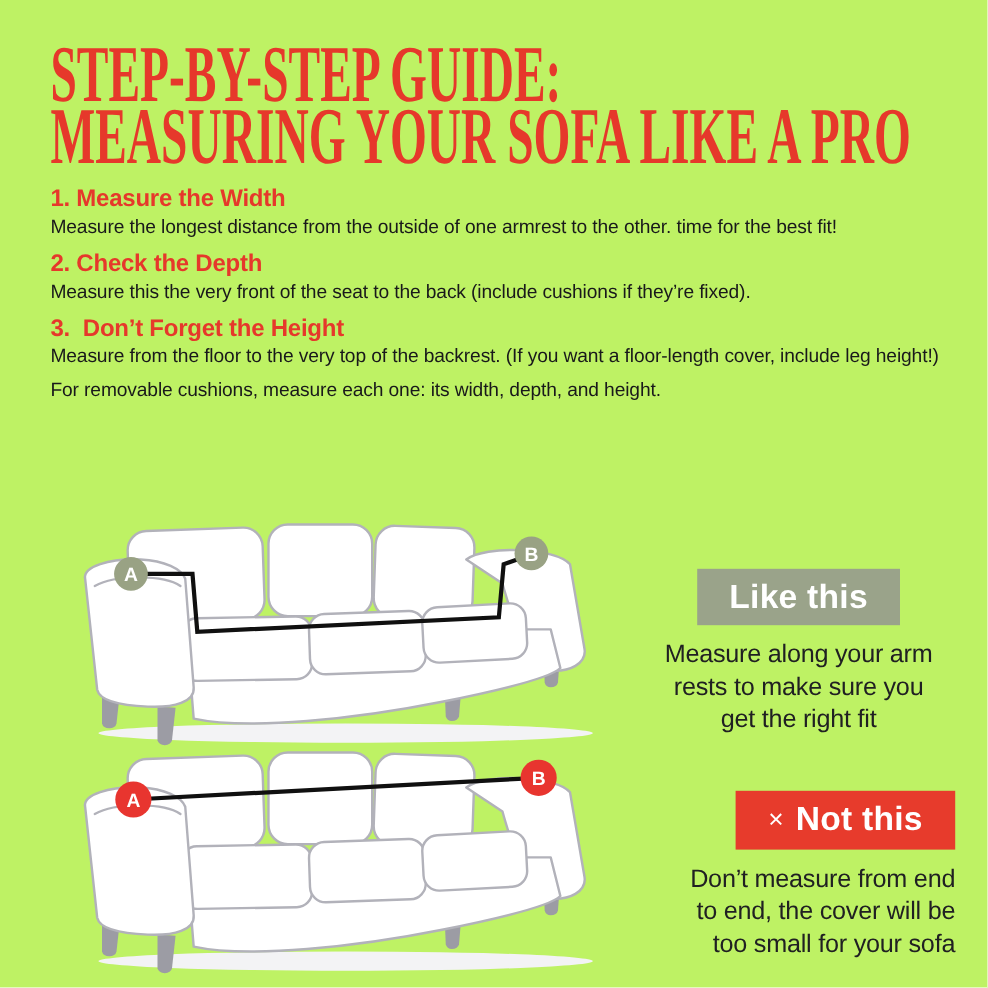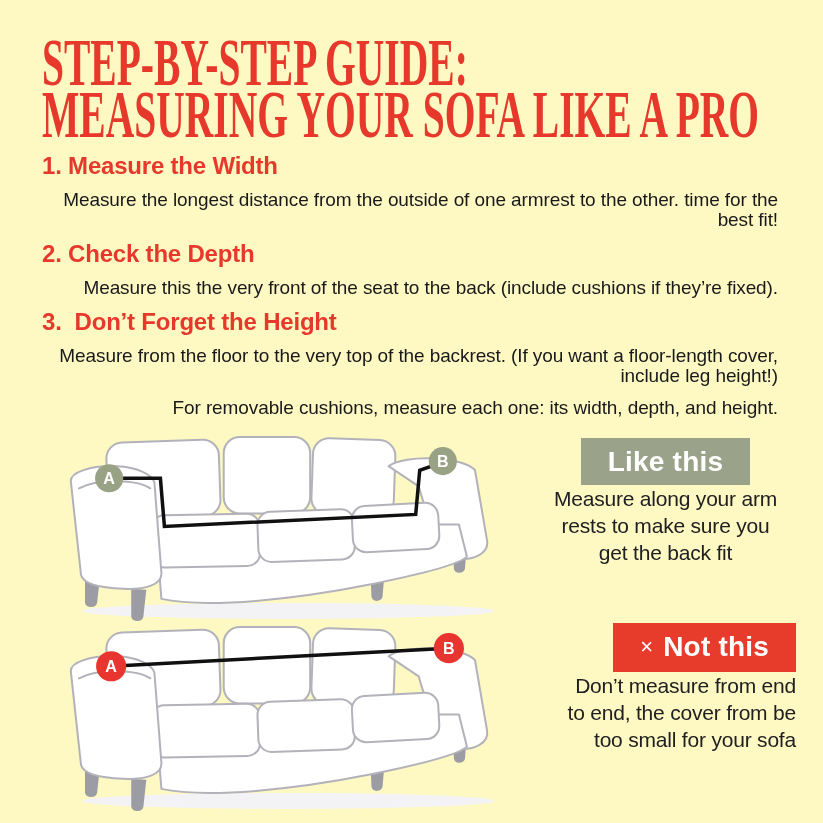--- a/index.html
+++ b/index.html
@@ -3,7 +3,7 @@
 <meta charset="utf-8">
 <style>
   html,body{margin:0;padding:0;background:#ffffff;}
-  #page{position:relative;width:823px;height:823px;background:#fef9c3;overflow:hidden;
+  #page{position:relative;width:823px;height:823px;background:#bef264;overflow:hidden;
         font-family:"Liberation Sans",sans-serif;}
 
   

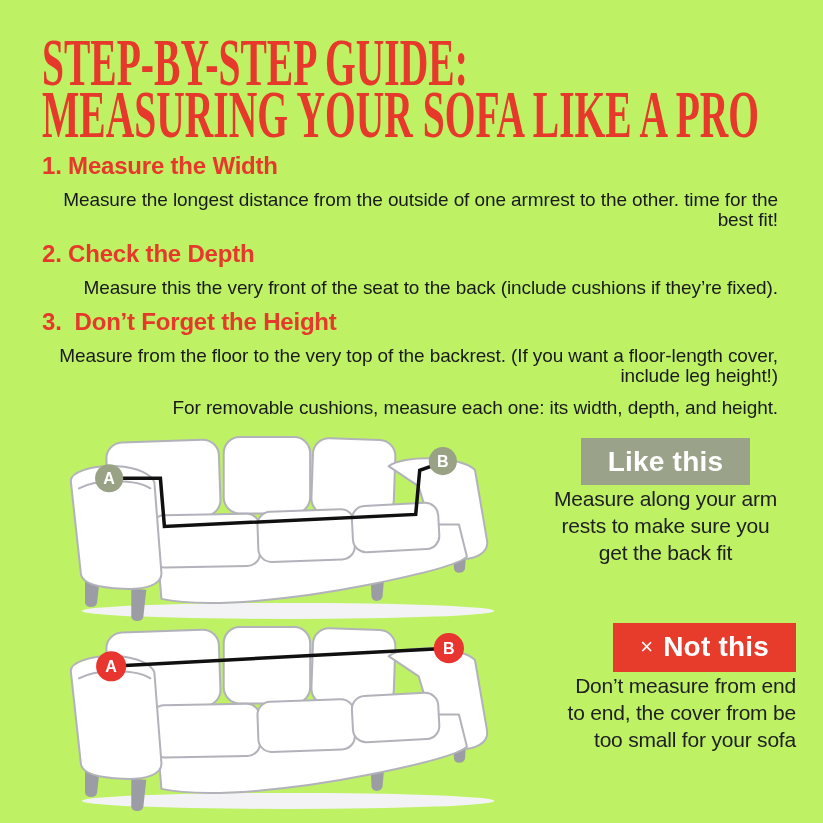--- a/index.html
+++ b/index.html
@@ -15,7 +15,7 @@
   
   .steps{position:absolute;left:42px;top:154px;width:748px;}
   .step{margin-bottom:8px;}
-  .step-h{color:#e6382b;font-size:24px;line-height:24px;font-weight:bold;
+  .step-h{color:#e6382b;font-size:20px;line-height:24px;font-weight:bold;
           white-space:pre-wrap;margin:0 0 2px 0;letter-spacing:-0.2px;}
   .step-b{color:#19191b;font-size:19px;line-height:20px;letter-spacing:-0.1px;margin:12px;text-align:right;}
 

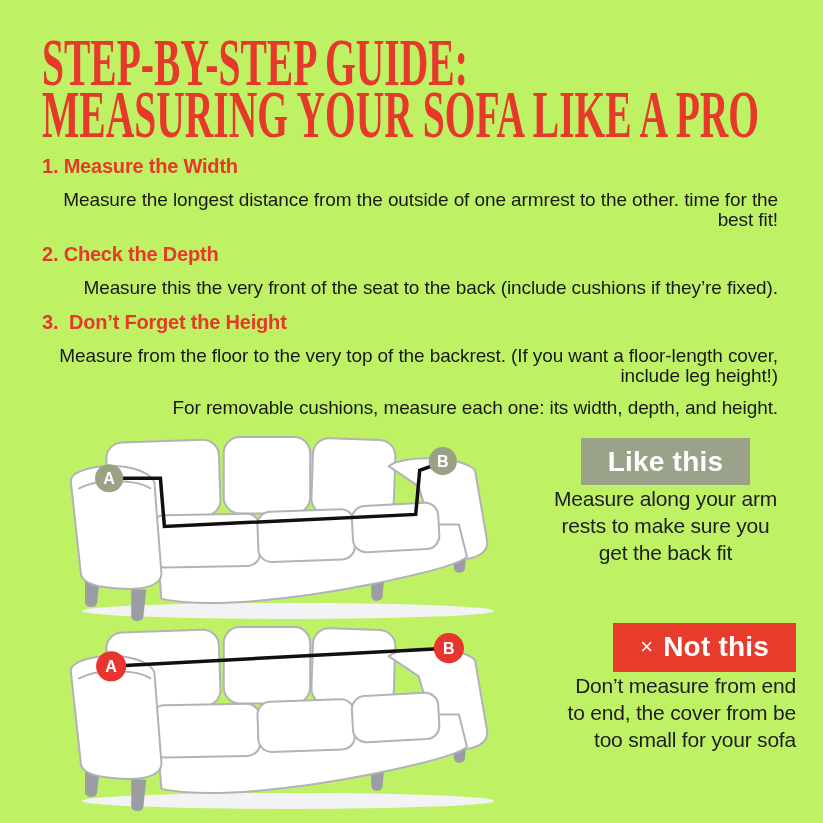--- a/index.html
+++ b/index.html
@@ -17,7 +17,7 @@
   .step{margin-bottom:8px;}
   .step-h{color:#e6382b;font-size:20px;line-height:24px;font-weight:bold;
           white-space:pre-wrap;margin:0 0 2px 0;letter-spacing:-0.2px;}
-  .step-b{color:#19191b;font-size:19px;line-height:20px;letter-spacing:-0.1px;margin:12px;text-align:right;}
+  .step-b{color:#19191b;font-size:16px;line-height:20px;letter-spacing:-0.1px;margin:0;}
 
   
   .sofa-wrap{position:absolute;width:484px;height:196px;}

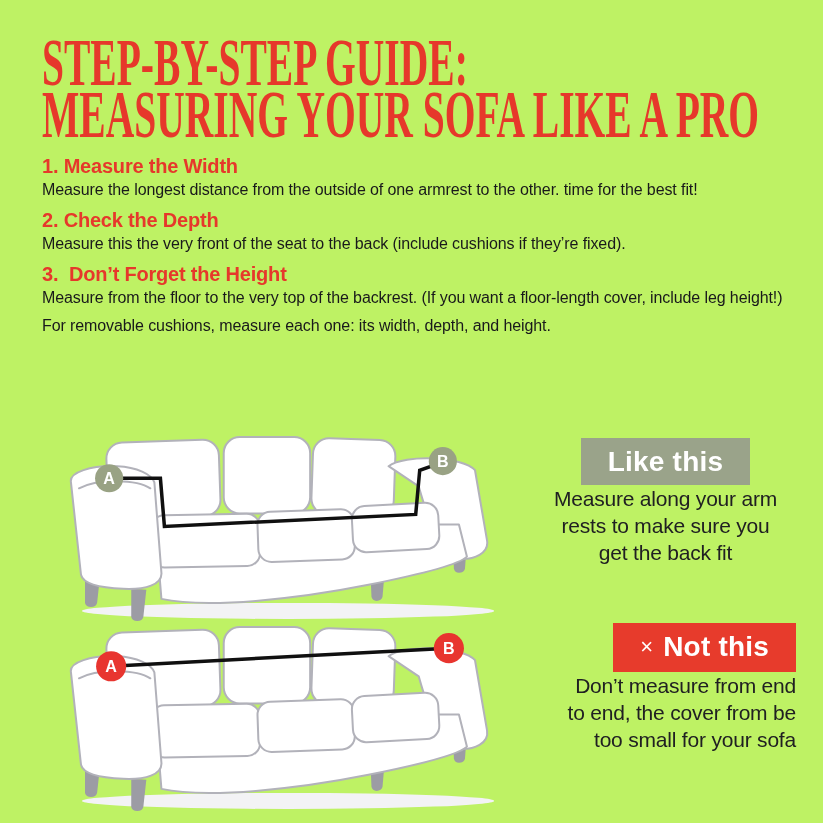--- a/index.html
+++ b/index.html
@@ -30,7 +30,7 @@
   #like-col{left:538px;top:438px;width:255px;}
   #not-col{left:534px;top:623px;width:262px;text-align:right;}
   .badge{display:inline-block;color:#ffffff;font-weight:bold;font-size:28px;
-         line-height:47px;padding:0 27px;letter-spacing:0.2px;}
+         line-height:47px;padding:0 27px;letter-spacing:0.2px;margin-top:36px;}
   .badge-green{background:#9aa38a;}
   .badge-red{background:#e73b2c;}
   .x-mark{font-weight:normal;font-size:22px;margin-right:10px;position:relative;top:-2px;}

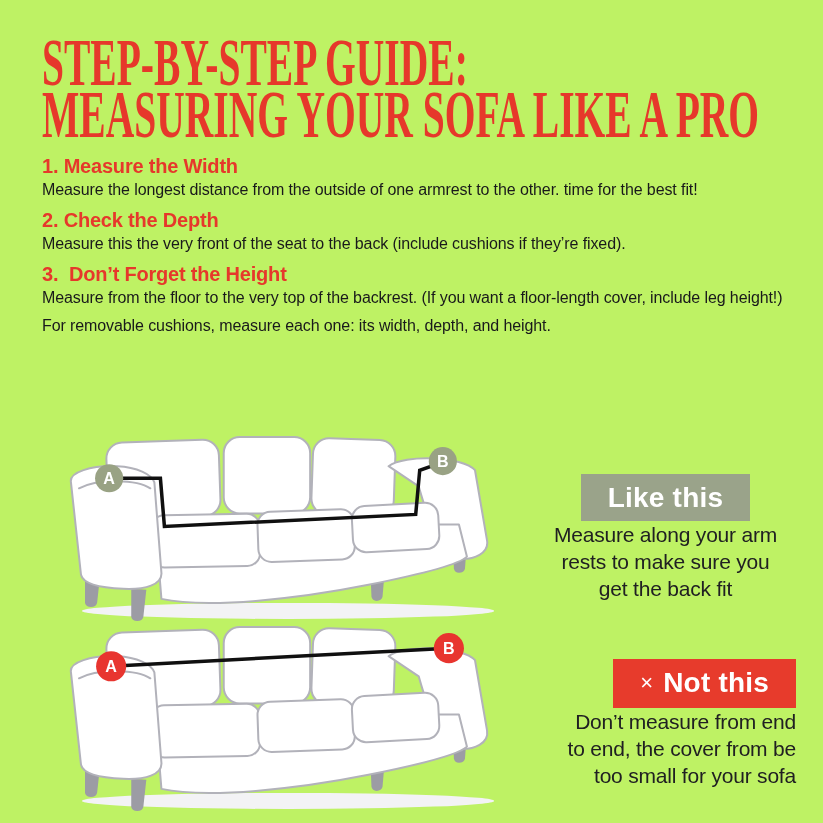--- a/index.html
+++ b/index.html
@@ -34,7 +34,7 @@
   .badge-green{background:#9aa38a;}
   .badge-red{background:#e73b2c;}
   .x-mark{font-weight:normal;font-size:22px;margin-right:10px;position:relative;top:-2px;}
-  .caption{color:#202022;font-size:21px;line-height:27px;letter-spacing:-0.2px;}
+  .caption{margin-top:11px;color:#202022;font-size:21px;line-height:27px;letter-spacing:-0.2px;}
 
   .mline{stroke:#101010;stroke-width:3.5;fill:none;}
   .mletter{fill:#ffffff;font-family:"Liberation Sans",sans-serif;font-weight:bold;font-size:16px;

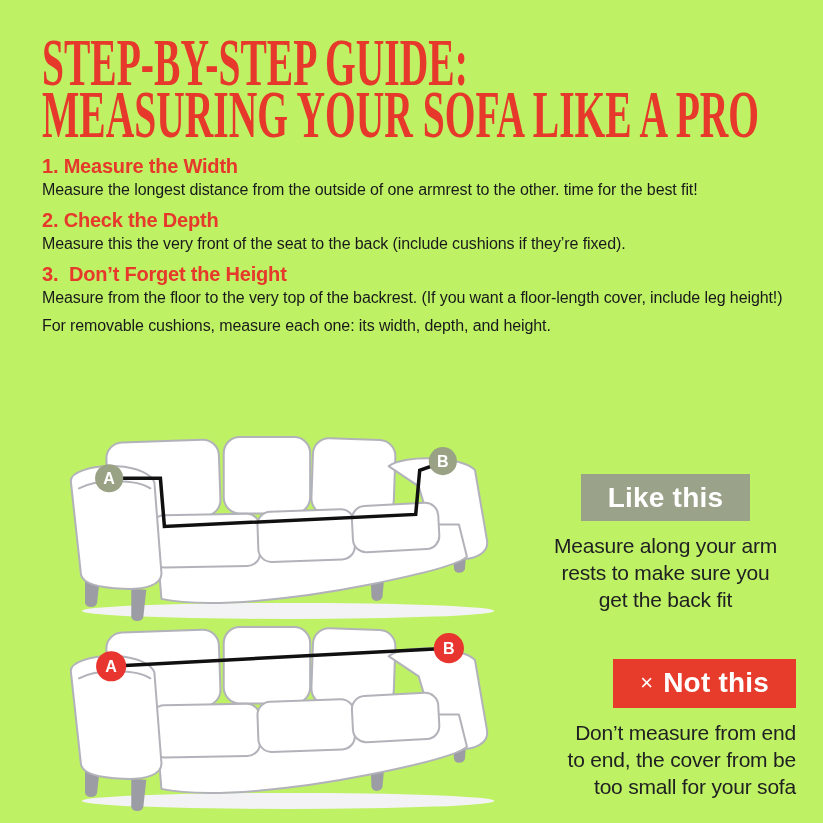--- a/index.html
+++ b/index.html
@@ -111,7 +111,7 @@
     <div class="caption">
       <div>Measure along your arm</div>
       <div>rests to make sure you</div>
-      <div>get the back fit</div>
+      <div>get the right fit</div>
     </div>
   </div>
 

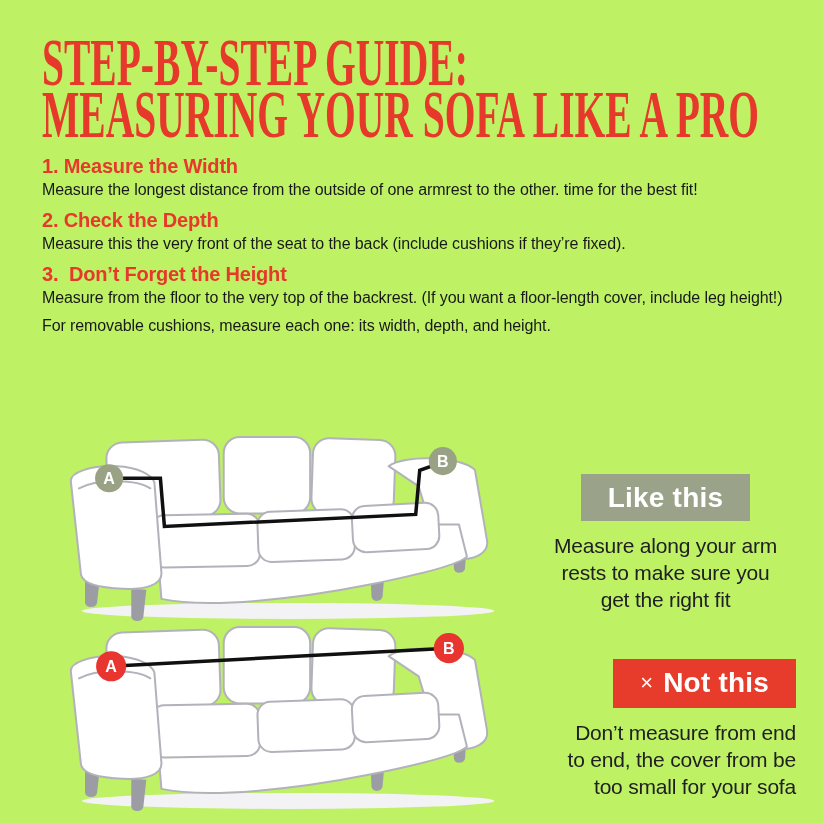--- a/index.html
+++ b/index.html
@@ -134,7 +134,7 @@
     <span class="badge badge-red"><span class="x-mark">×</span><span>Not this</span></span>
     <div class="caption">
       <div>Don’t measure from end</div>
-      <div>to end, the cover from be</div>
+      <div>to end, the cover will be</div>
       <div>too small for your sofa</div>
     </div>
   </div>

